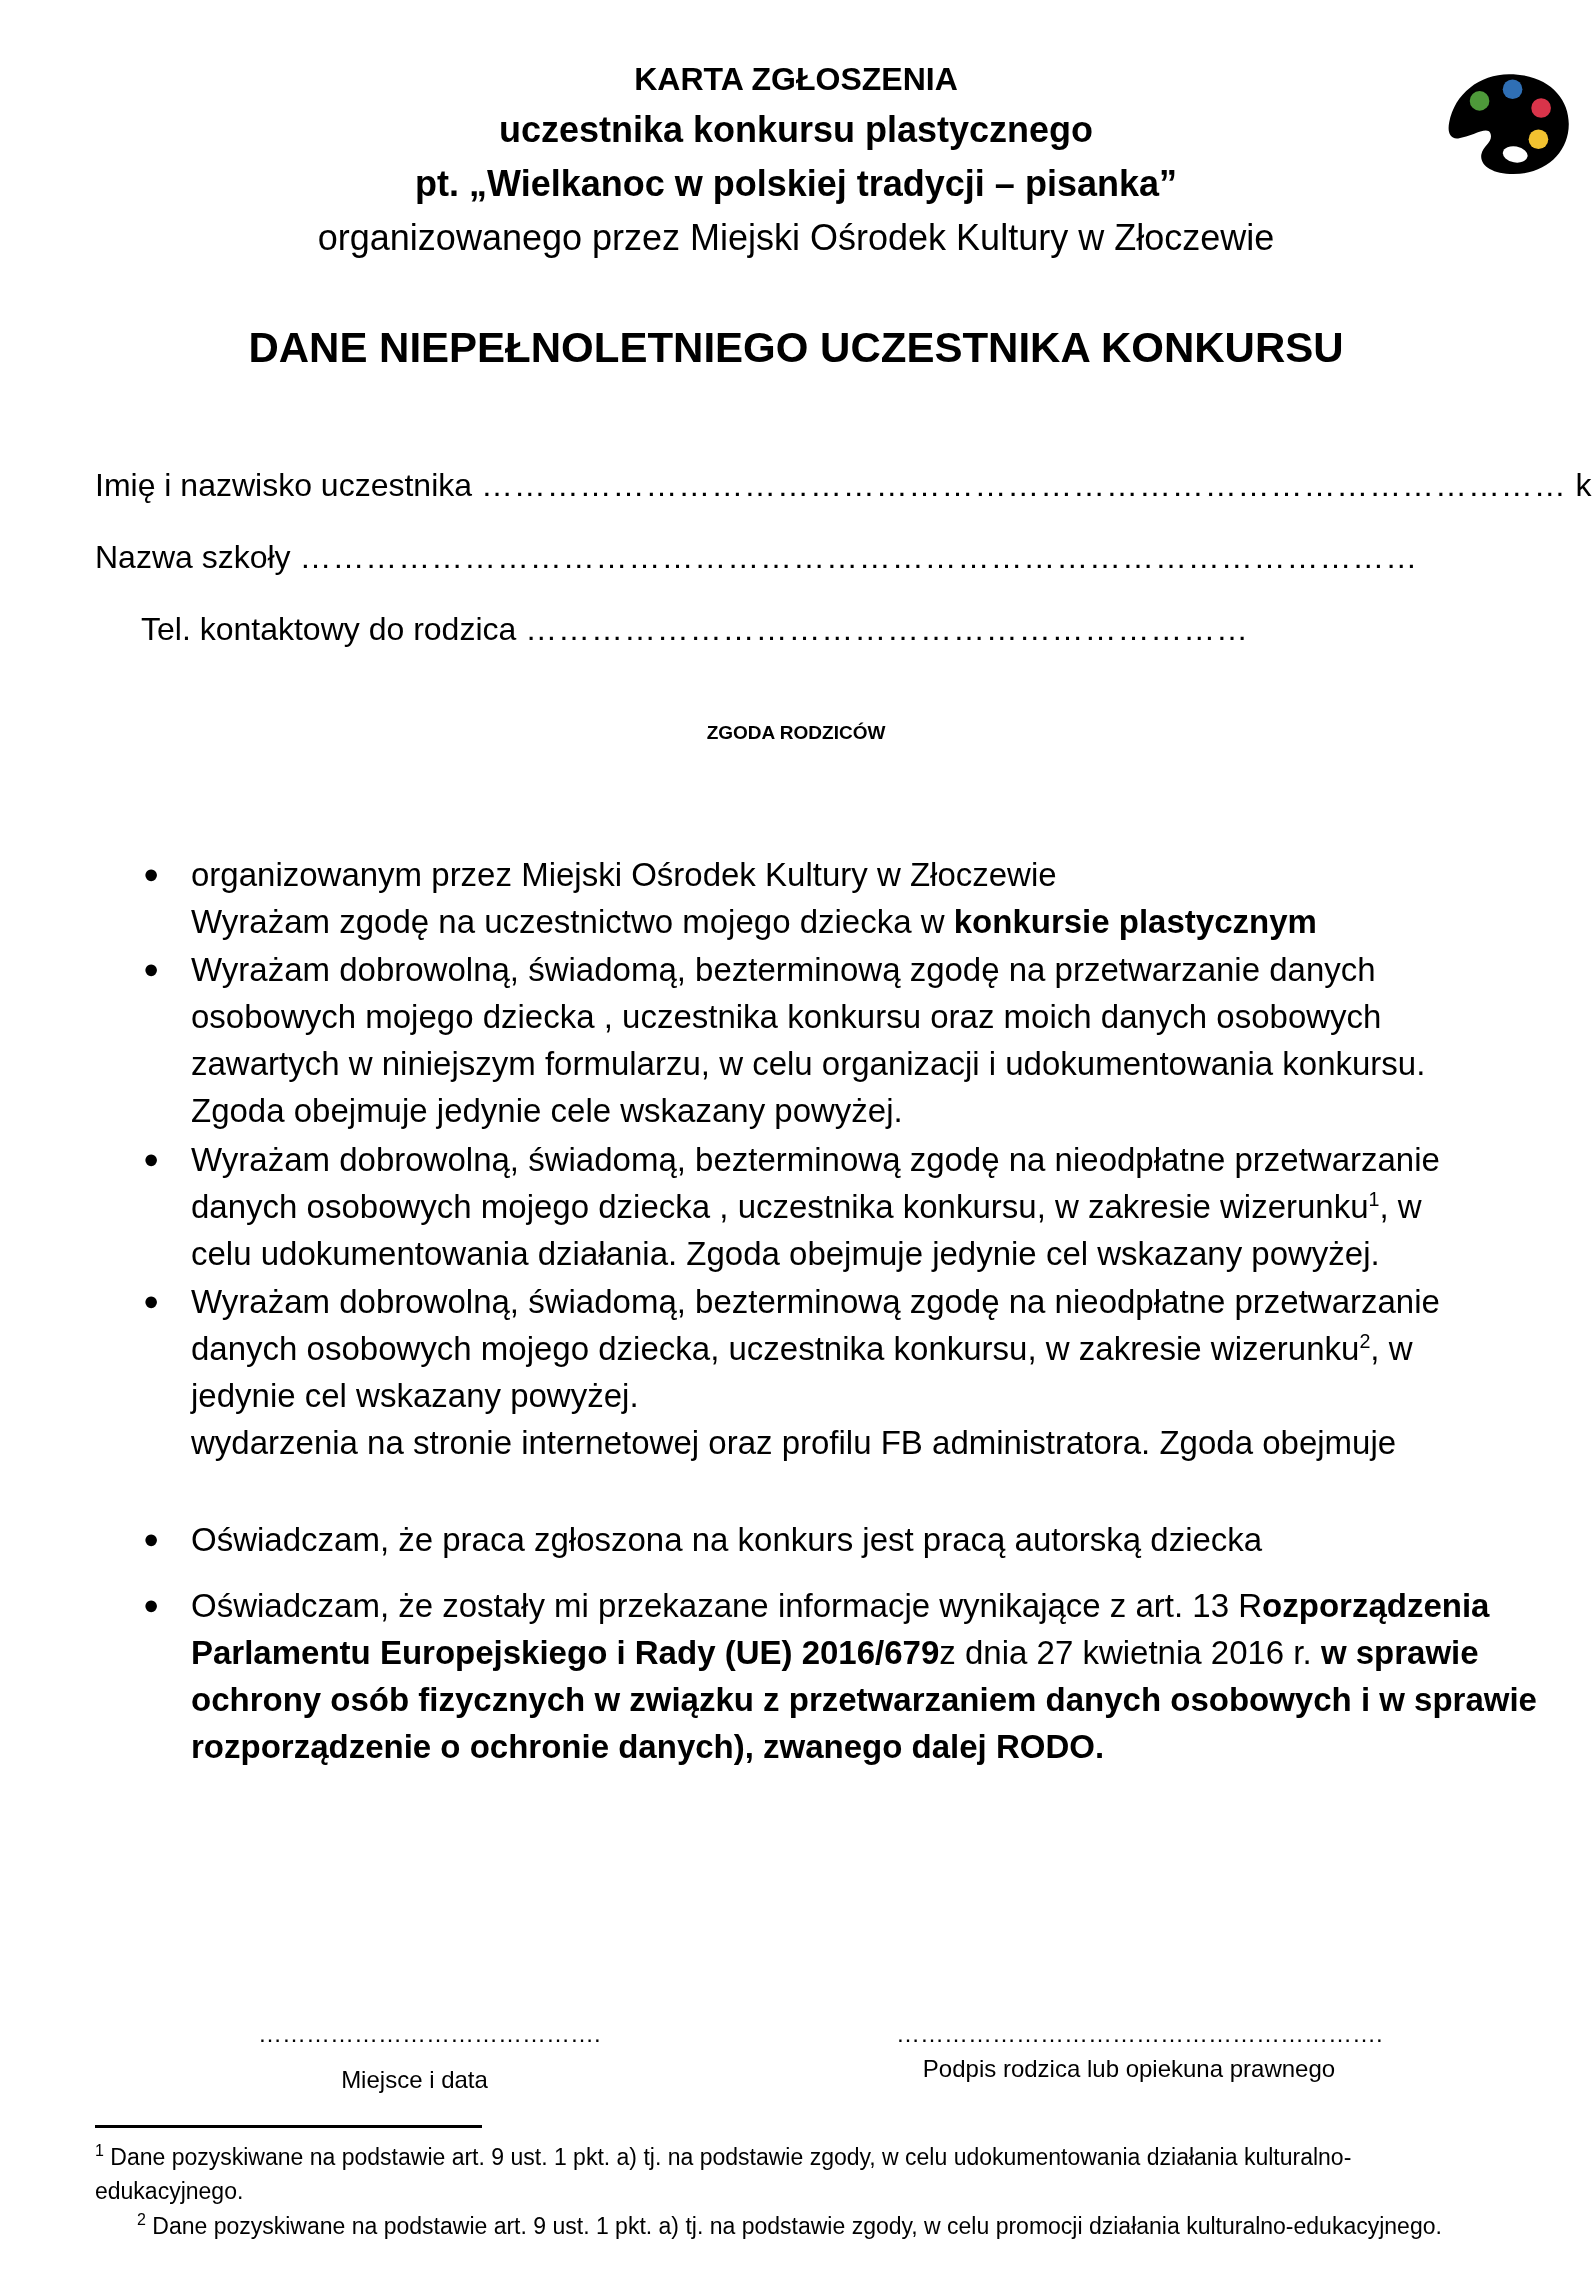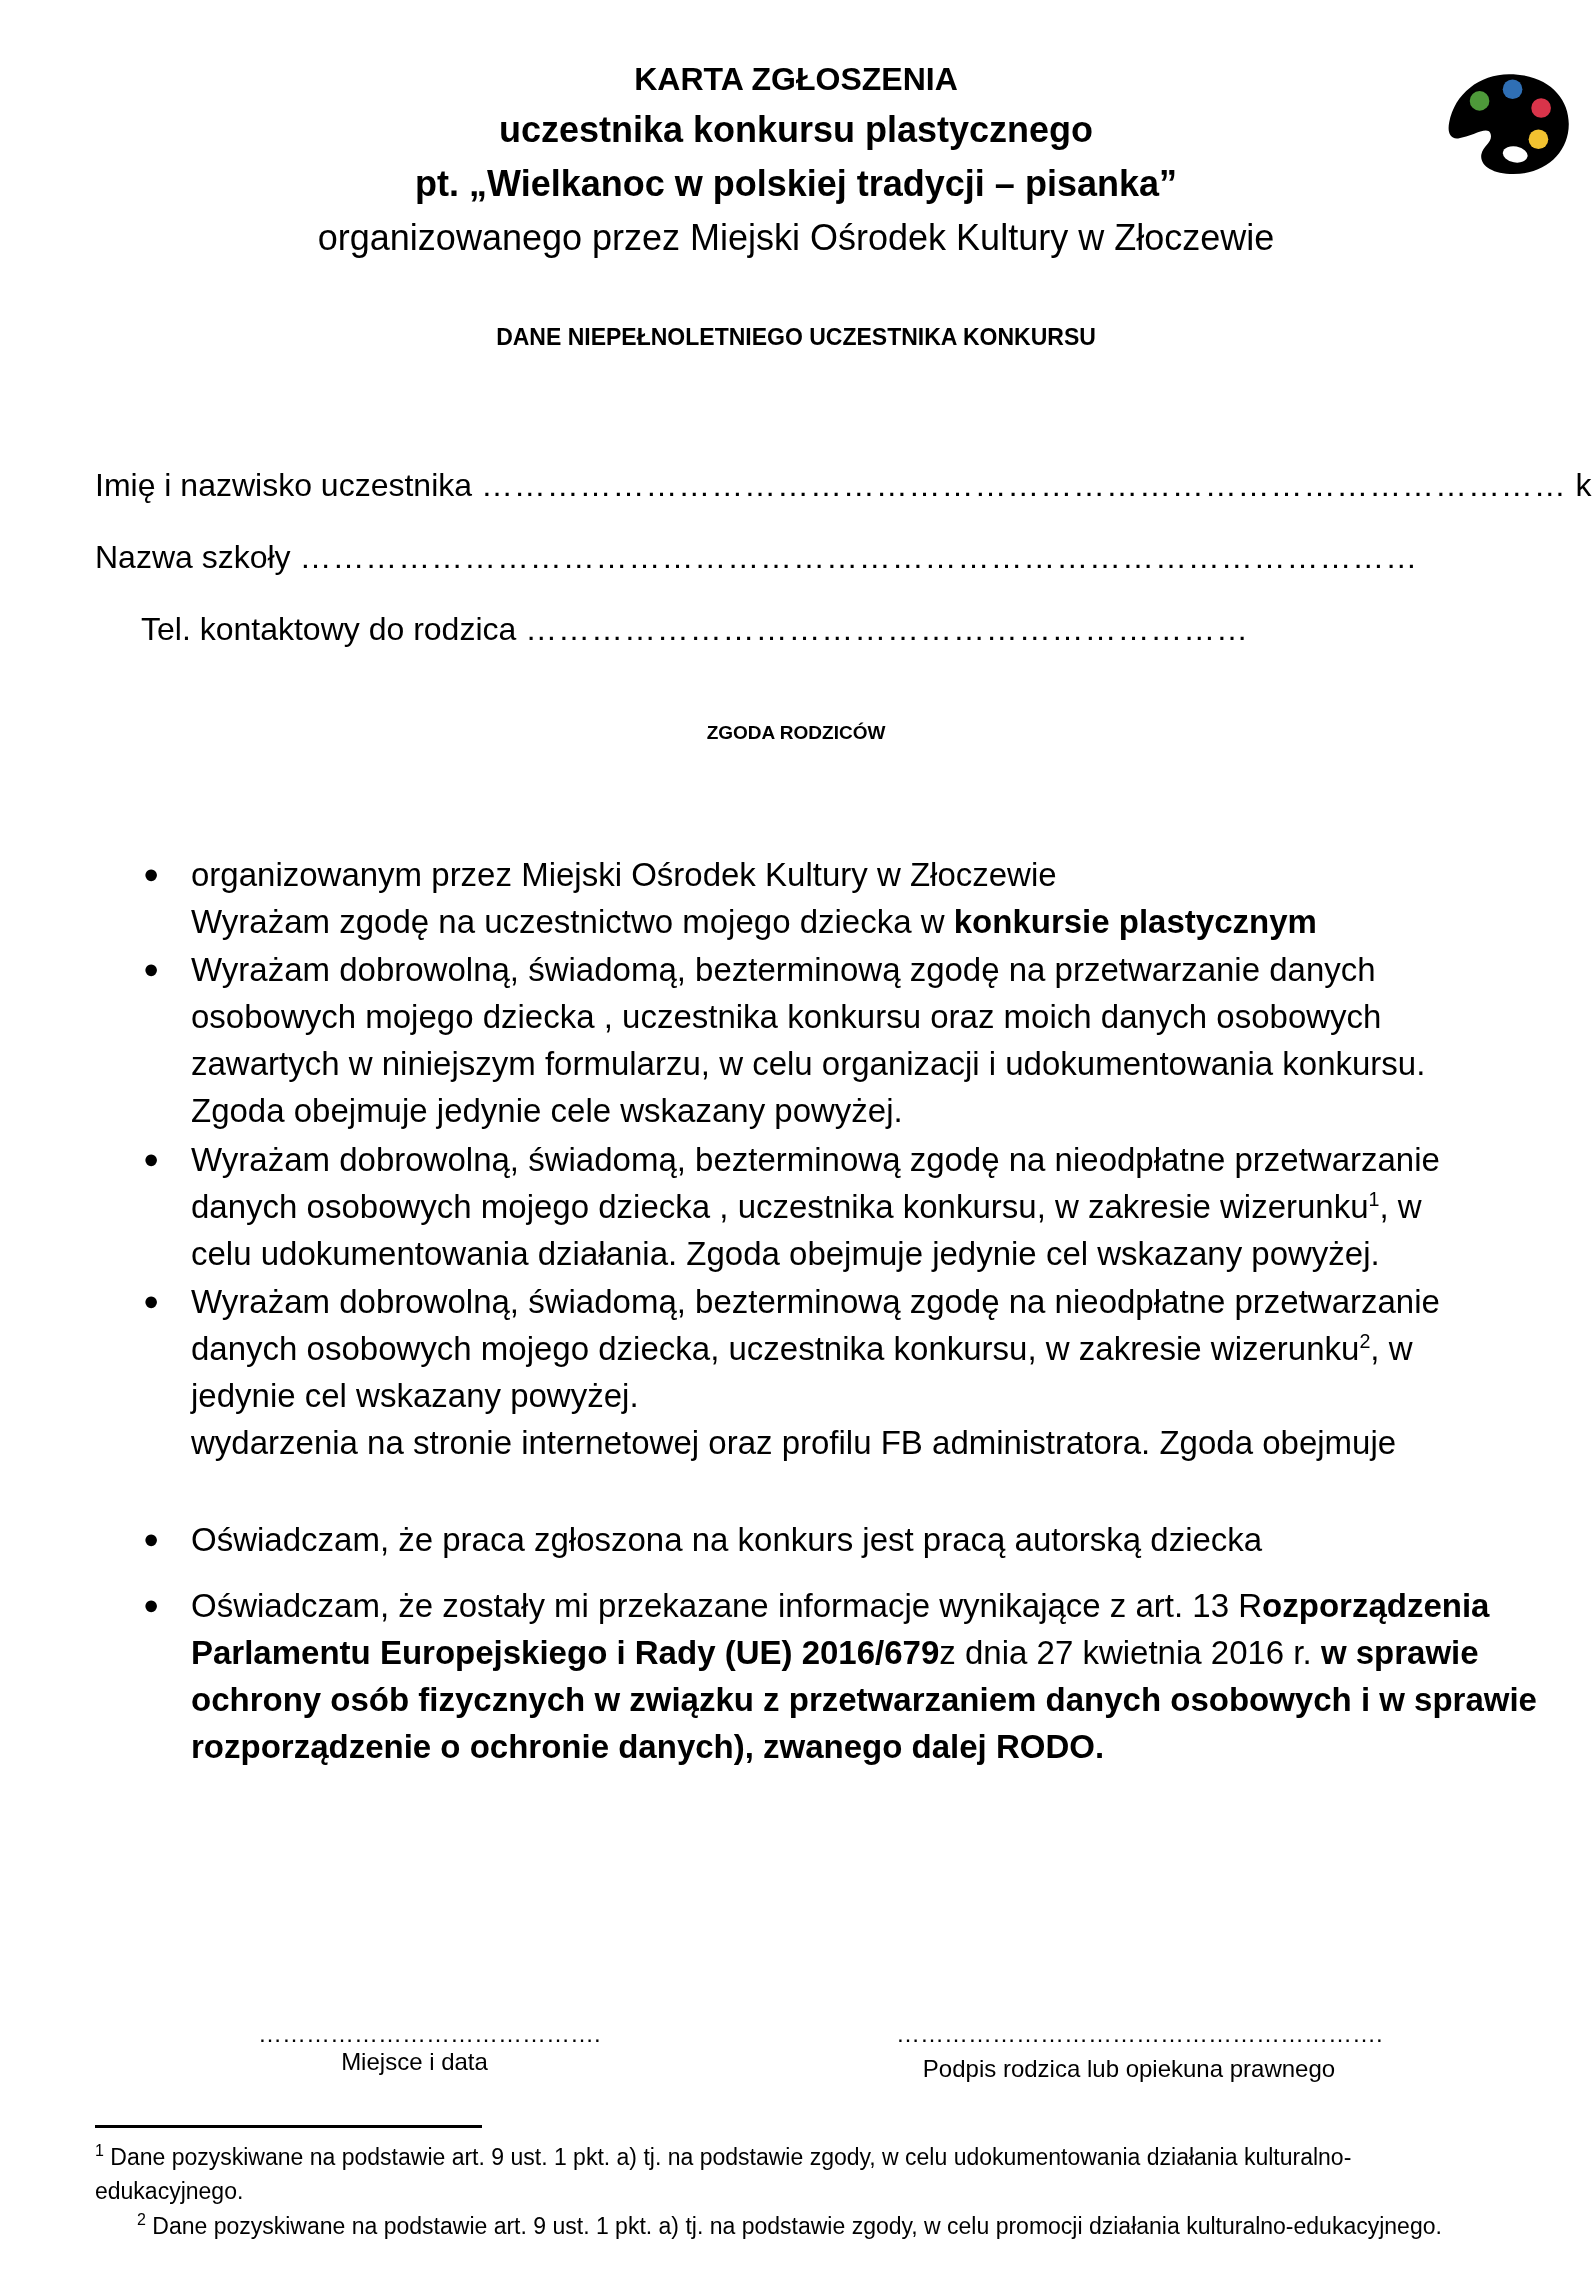--- a/index.html
+++ b/index.html
@@ -10,7 +10,7 @@
   .h1 { font-weight:bold; font-size:32px; }
   .h2 { font-weight:bold; font-size:36px; }
   .h3 { font-weight:normal; font-size:36px; }
-  .sec { font-weight:bold; font-size:23px; }
+  .sec { font-weight:bold; font-size:42px; }
   .sec2 { font-weight:bold; font-size:19px; }
   .field { left:95px; font-size:32px; white-space:nowrap; }
   .dots { letter-spacing:0.9px; }

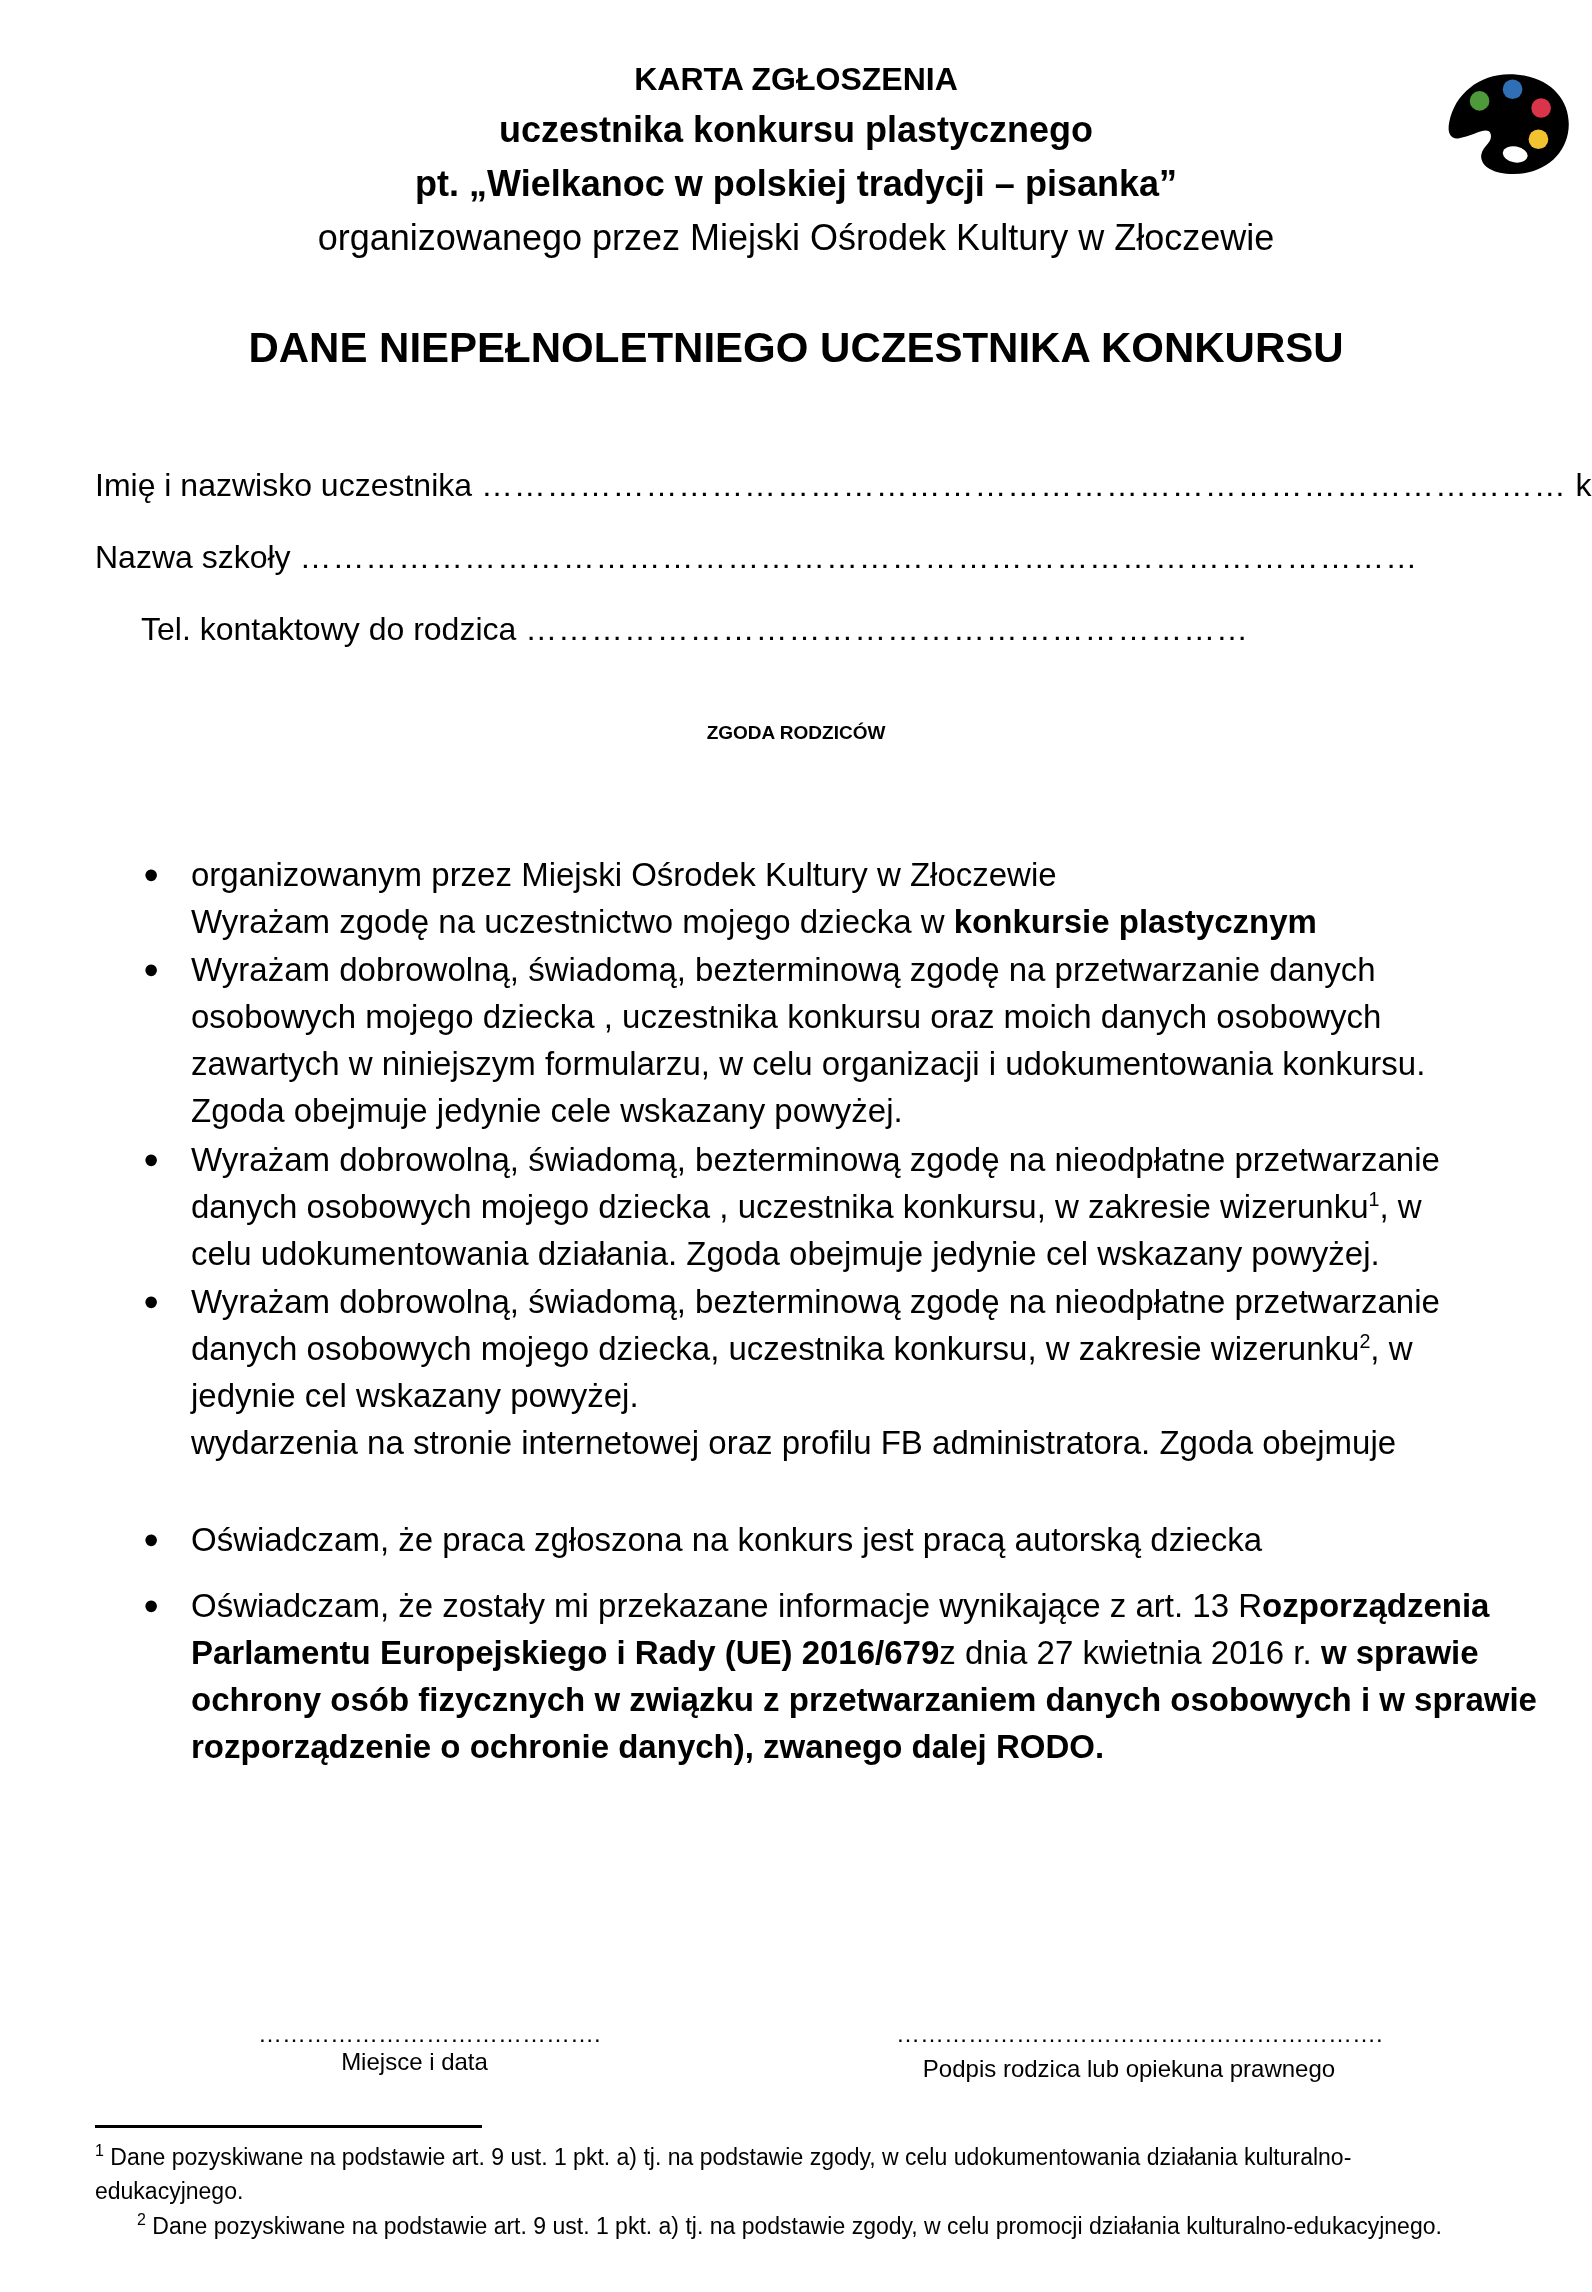--- a/index.html
+++ b/index.html
@@ -124,7 +124,7 @@
 
 <div class="abs sig" style="left:258px; top:2020px; width:313px; text-align:center;">
   <div>…………………………………….</div>
-  <div style="margin-top:0;text-align:center;">Miejsce i data</div>
+  <div style="margin-top:18px;text-align:center;">Miejsce i data</div>
 </div>
 <div class="abs sig" style="left:896px; top:2020px; width:466px; text-align:center;">
   <div>…………………………………………………….</div>

